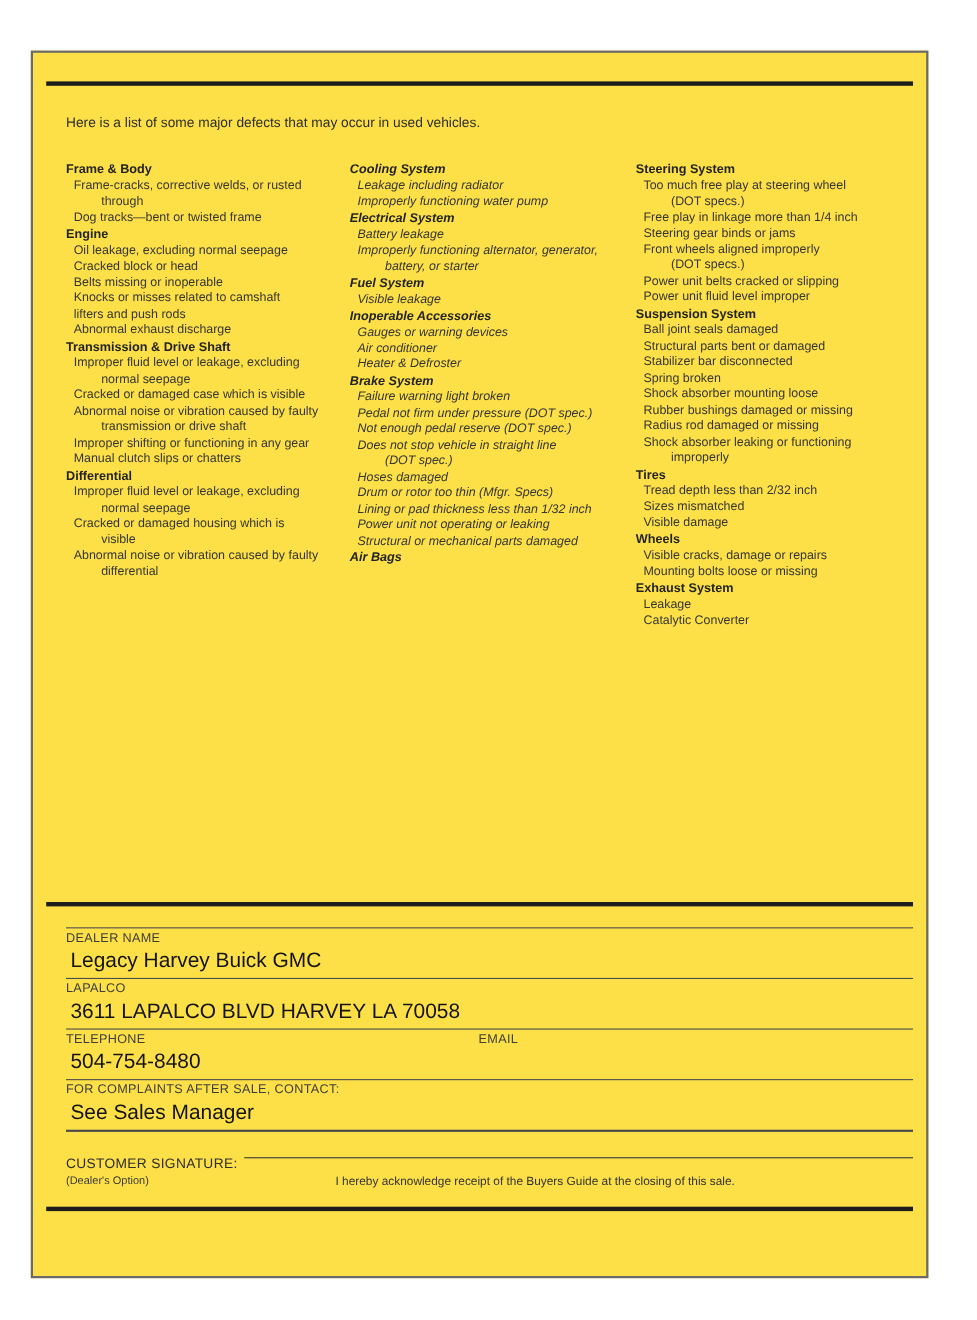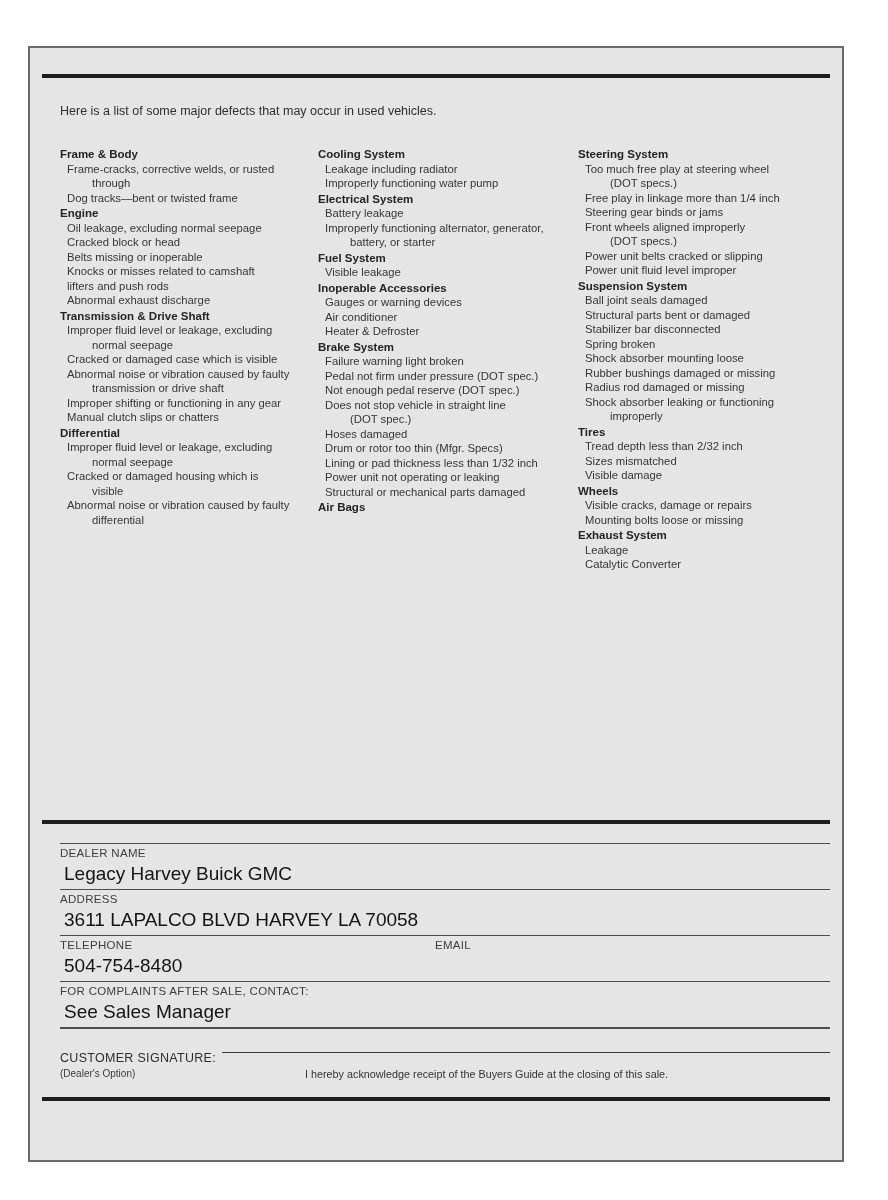--- a/index.html
+++ b/index.html
@@ -14,7 +14,7 @@
     left: 28px; top: 46px;
     width: 816px; height: 1116px;
     border: 2px solid #6a6a6a;
-    background: #e5e5e5;
+    background: #fde047;
   }
   .rule {
     height: 4px;

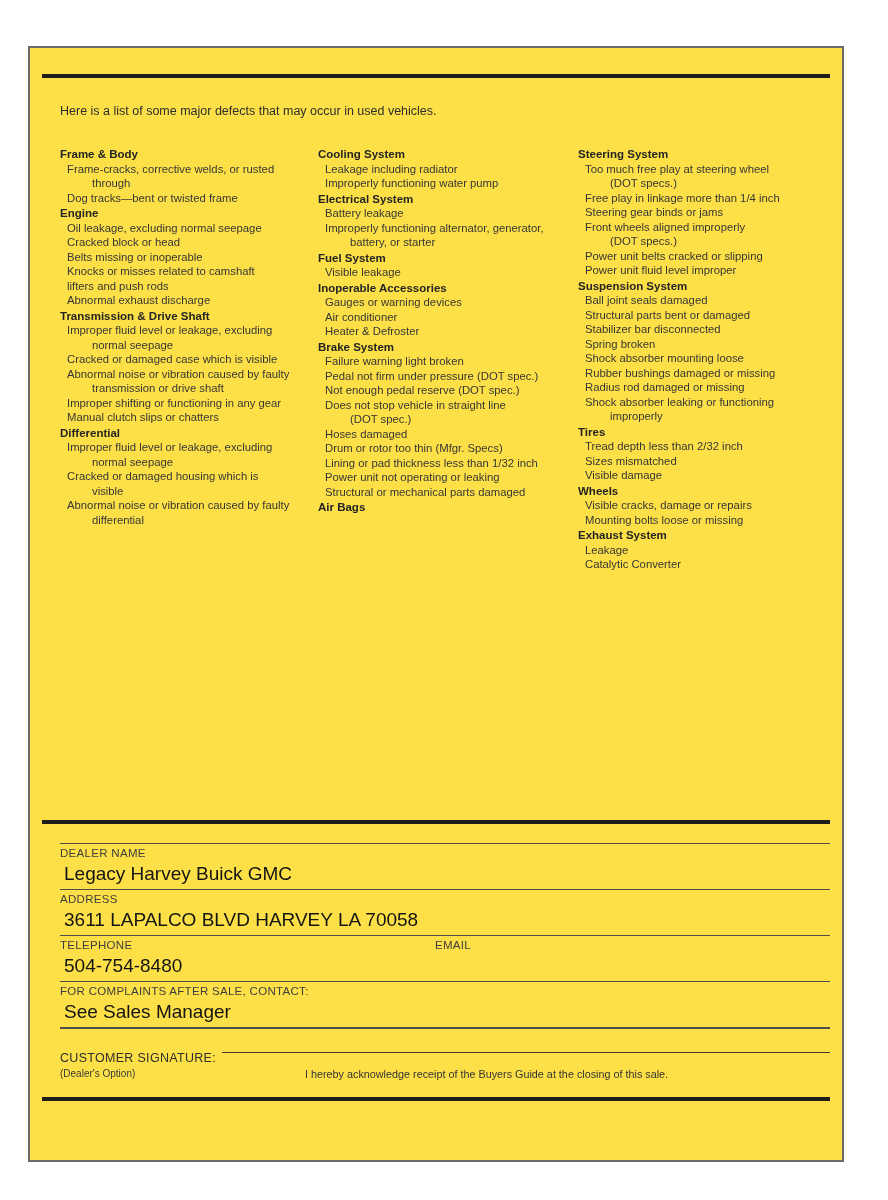--- a/index.html
+++ b/index.html
@@ -34,7 +34,7 @@
     overflow: hidden;
   }
   .col1 { width: 258px; }
-  .col2 { width: 260px; }
+  .col2 { width: 260px; font-style: italic; }
   .col3 { width: 252px; }
   .sec-title {
     font-weight: bold;

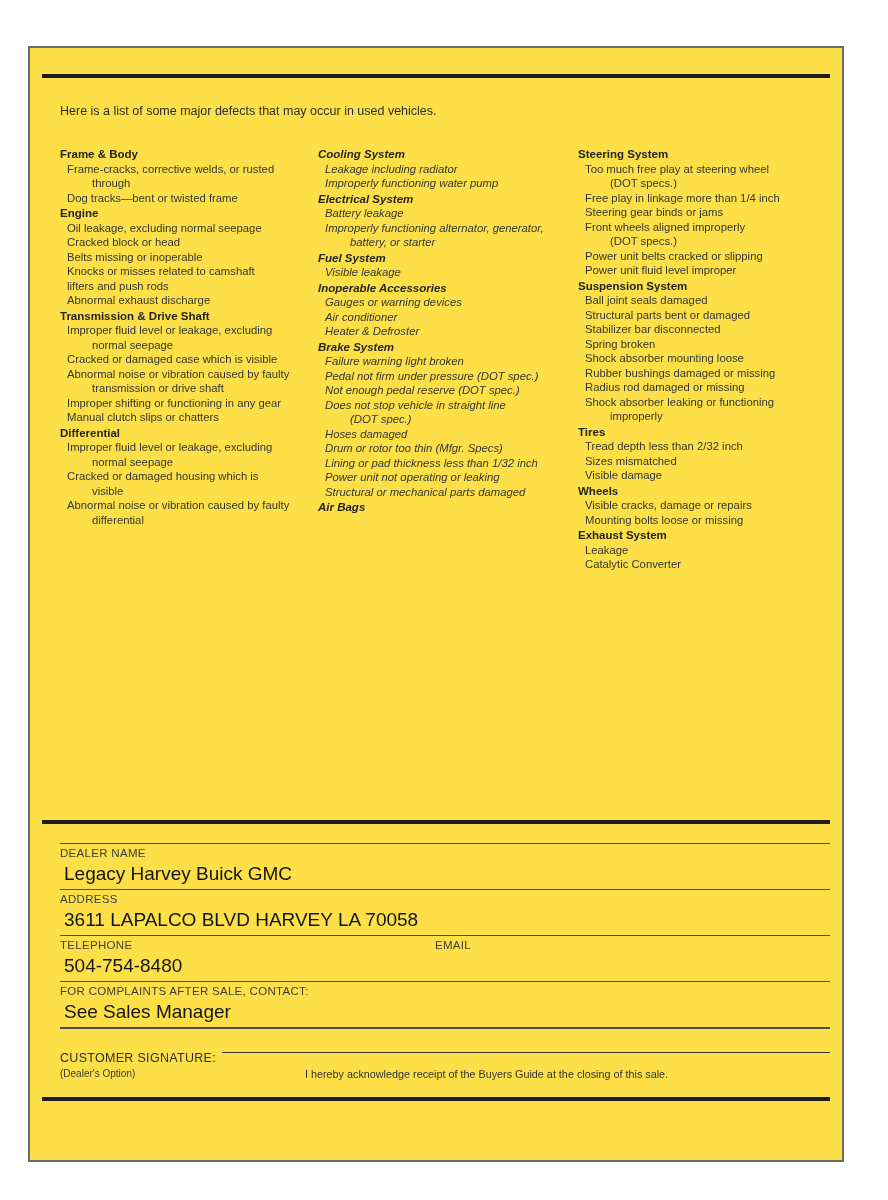--- a/index.html
+++ b/index.html
@@ -230,7 +230,7 @@
     </div>
 
     <div class="field">
-      <div class="field-label">ADDRESS</div>
+      <div class="field-label">LAPALCO</div>
       <div class="field-value">3611 LAPALCO BLVD HARVEY LA 70058</div>
     </div>
 

